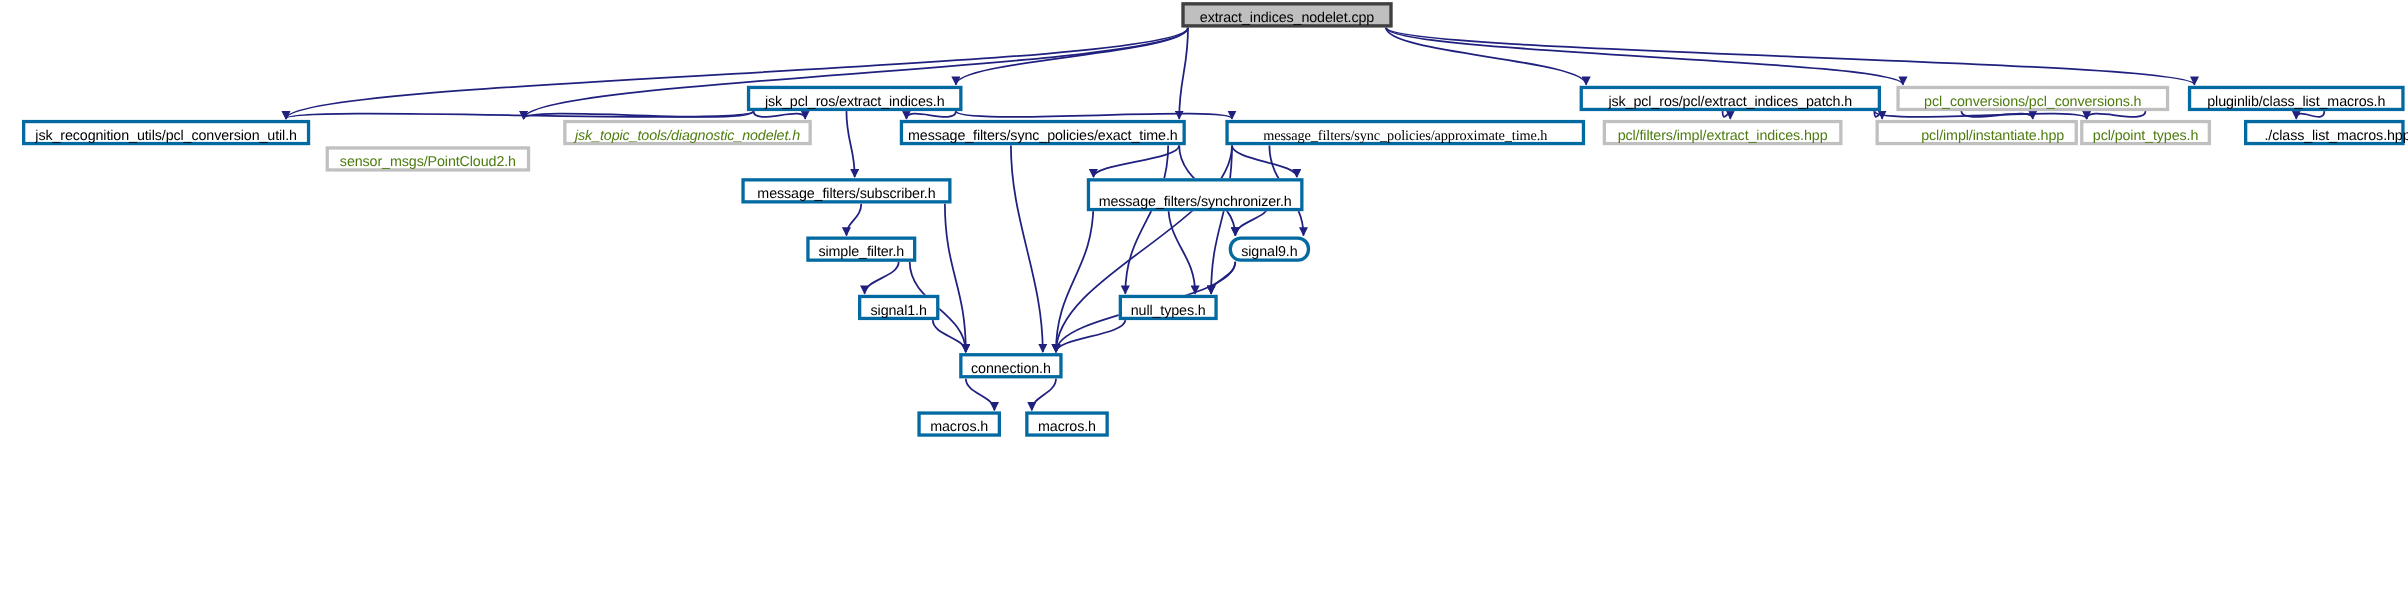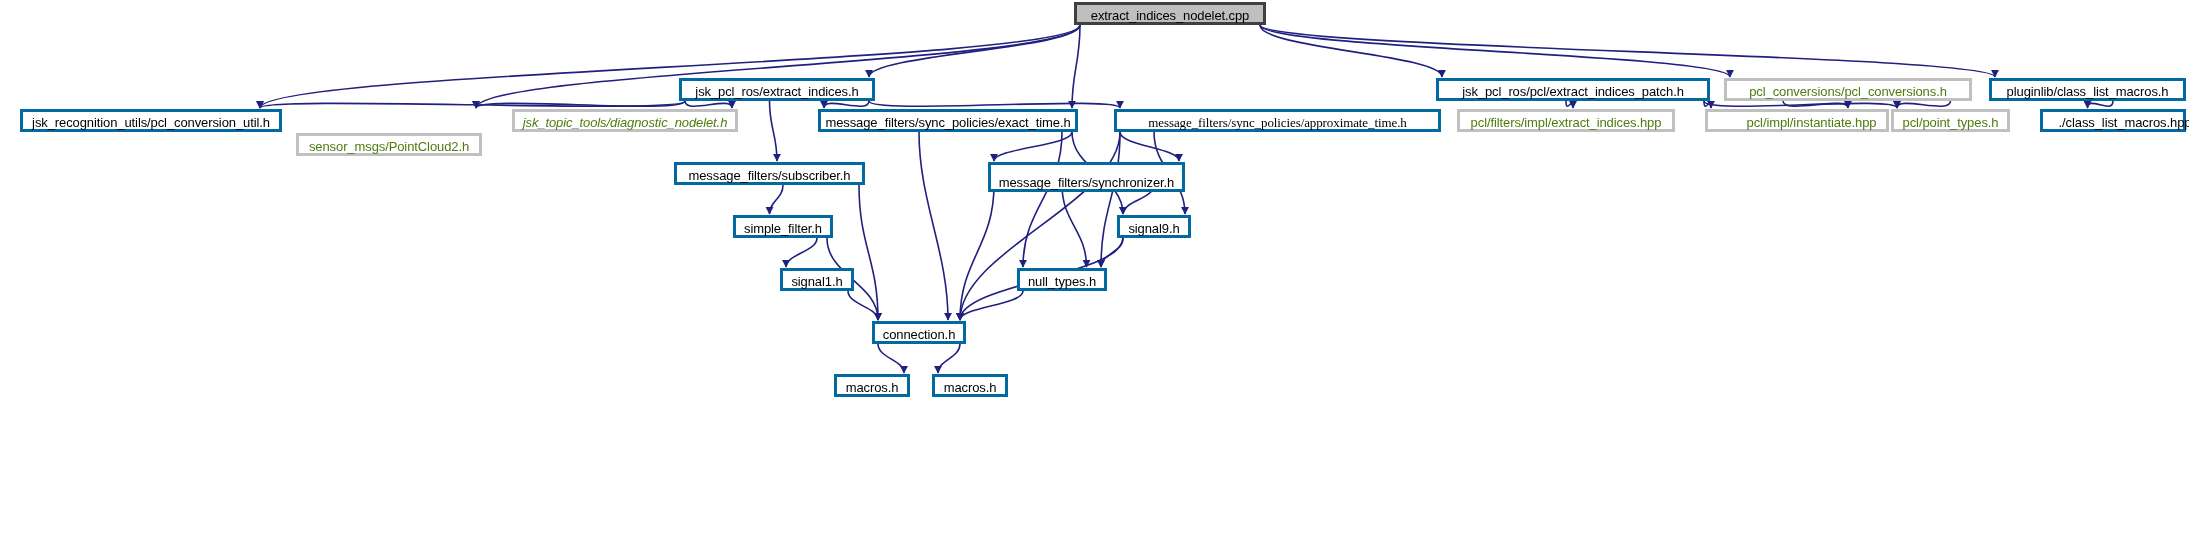--- a/index.html
+++ b/index.html
@@ -155,7 +155,7 @@
       <div class="node" style="left: 733px; top: 215px; width: 100px; height: 23px;">
         <span>simple_filter.h</span>
       </div>
-      <div class="node" style="left: 1117px; top: 215px; width: 74px; height: 23px;">
+      <div class="node" style="left: 1117px; top: 215px; width: 74px; height: 23px; border-radius: 11px;">
         <span>signal9.h</span>
       </div>
       <div class="node" style="left: 780px; top: 268px; width: 74px; height: 23px;">

